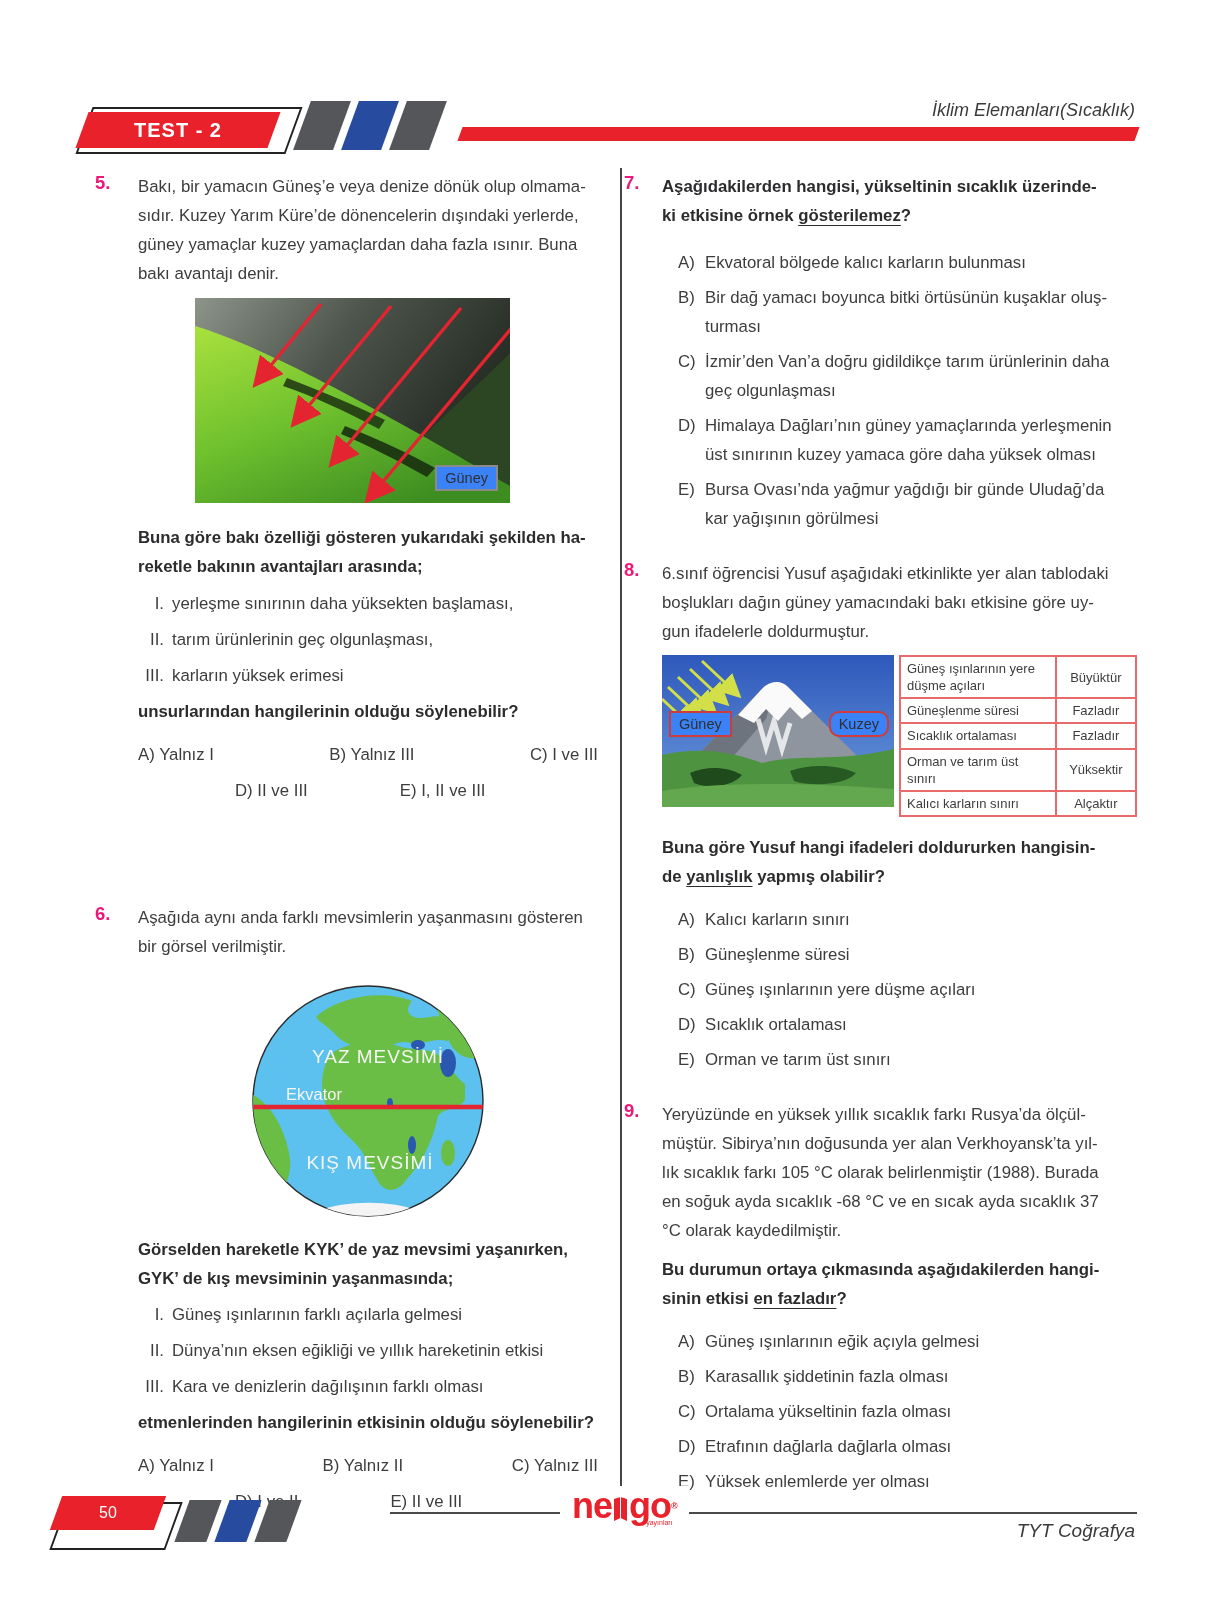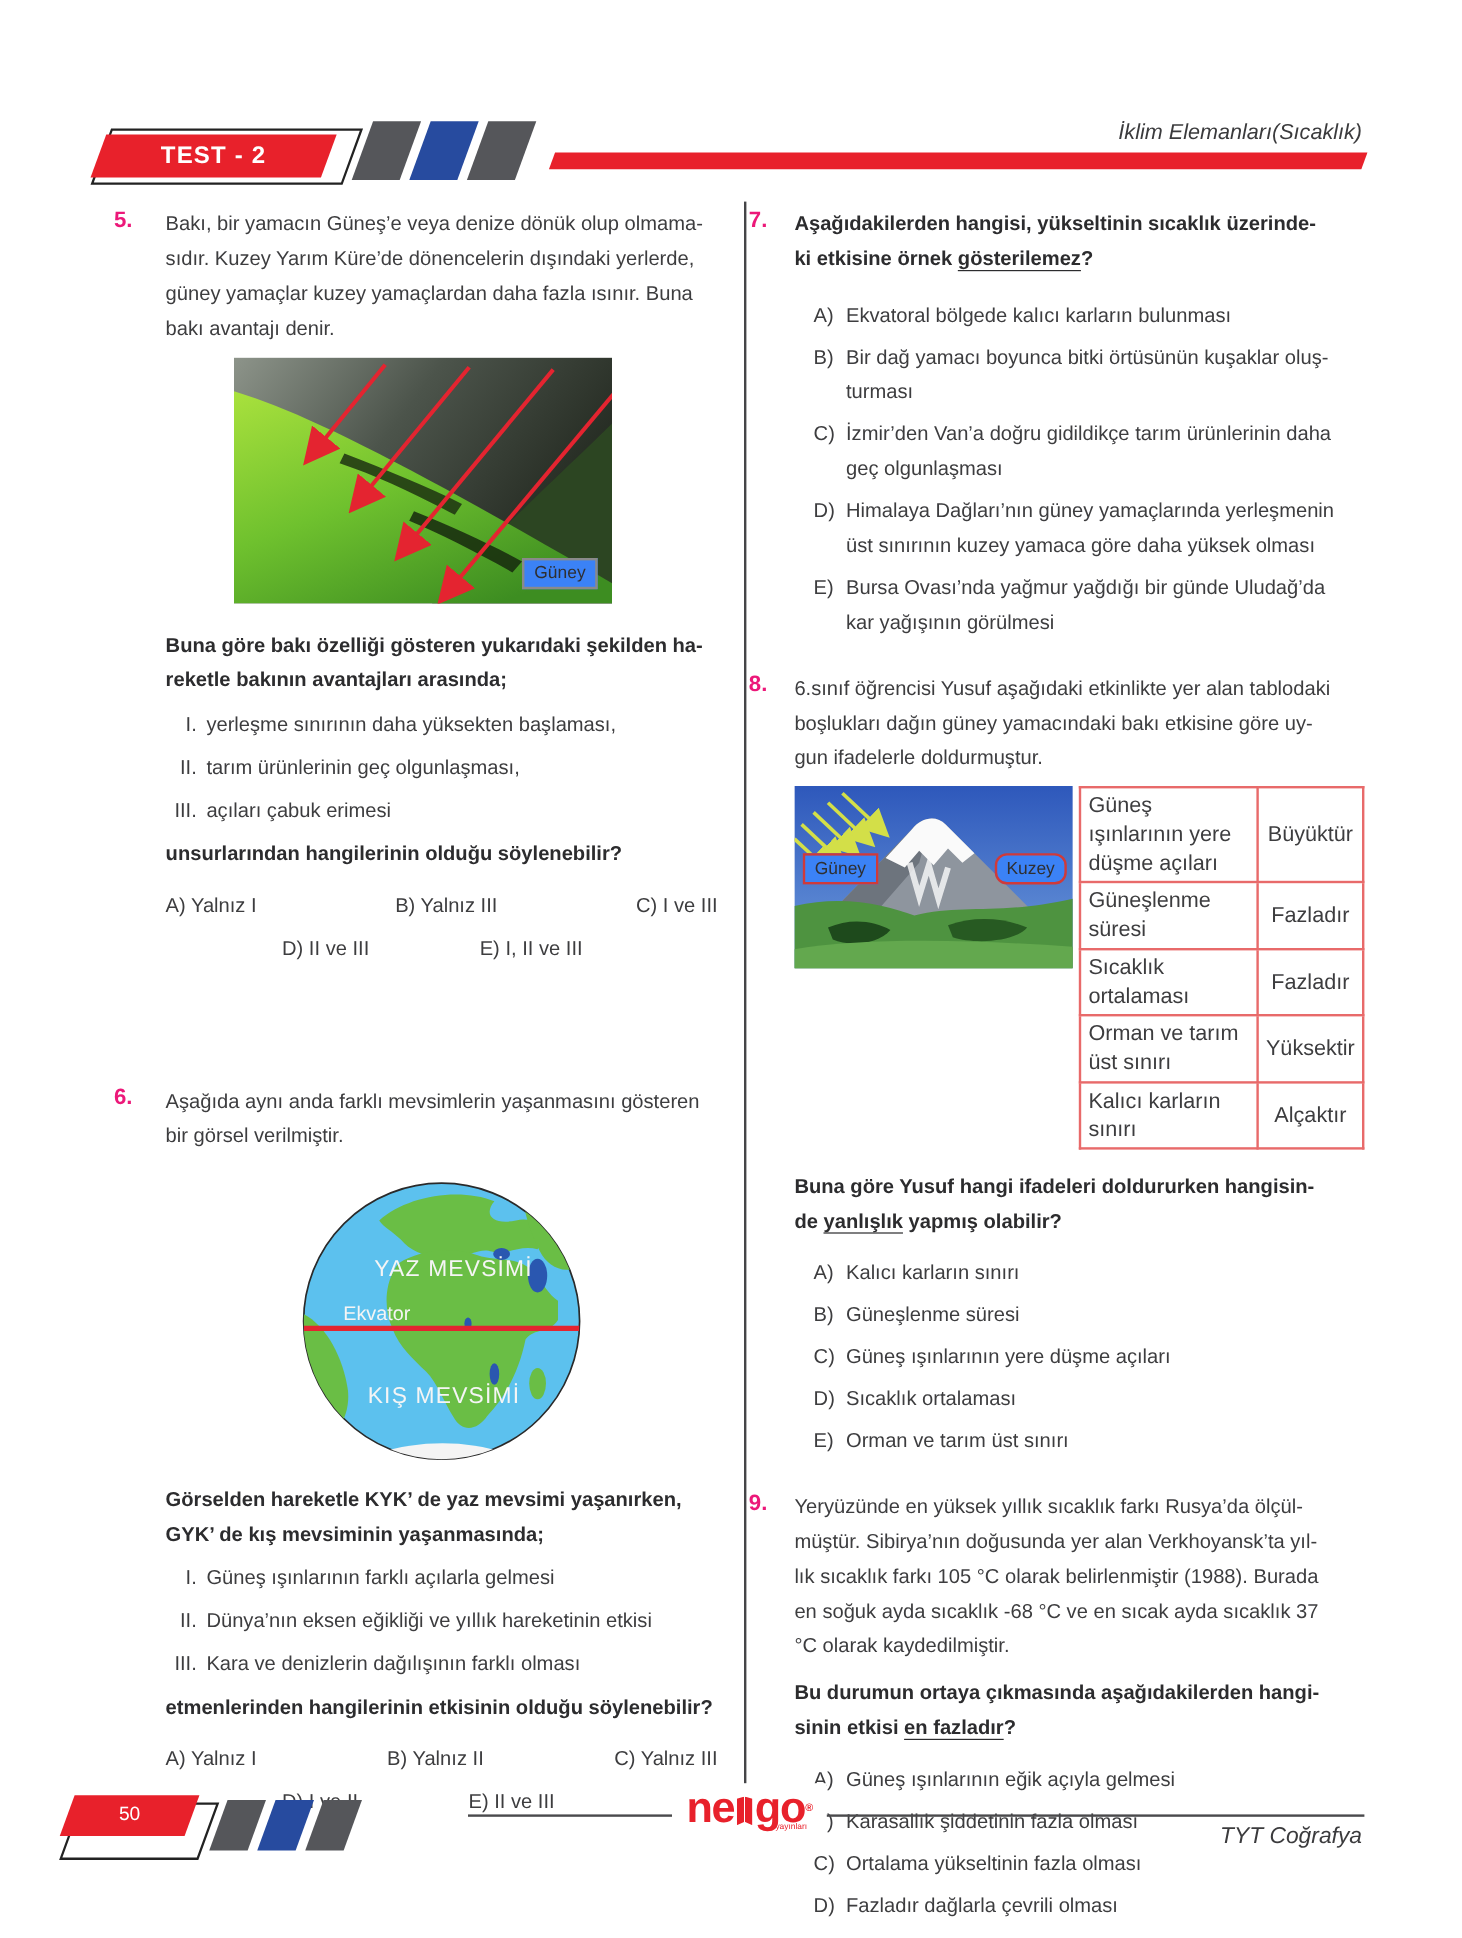--- a/index.html
+++ b/index.html
@@ -156,7 +156,7 @@
           </div>
         <div class="item">
             <span class="item-n">III.</span>
-            <span>açıları çabuk erimesi</span>
+            <span>karların yüksek erimesi</span>
           </div>
       </div>
 

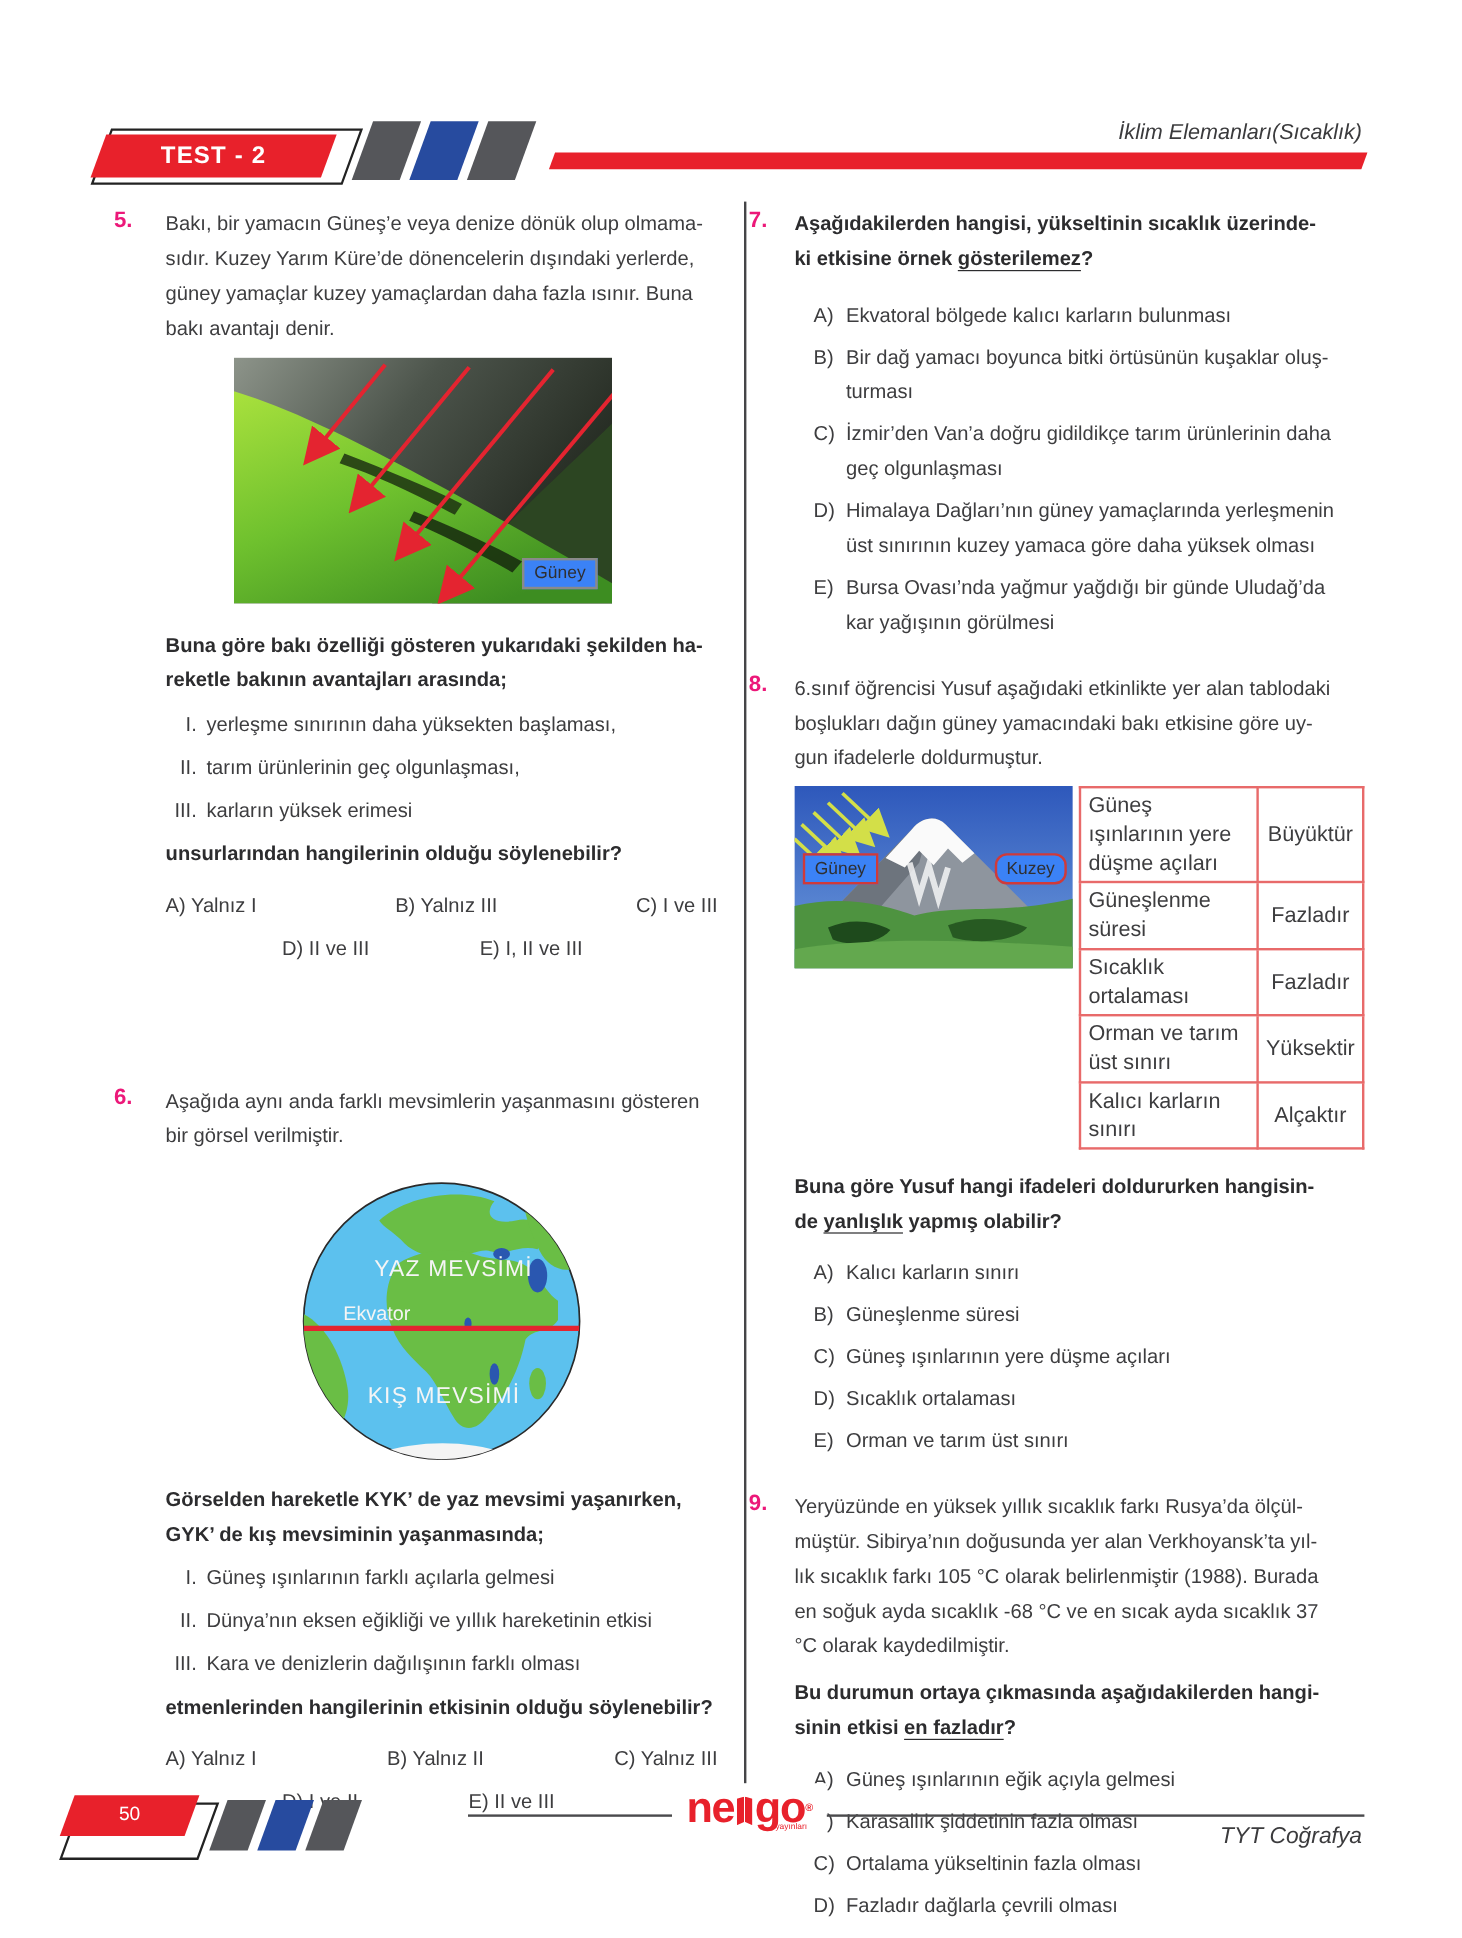--- a/index.html
+++ b/index.html
@@ -53,7 +53,7 @@
   .fig8{position:relative;width:232px;height:152px;flex:none;}
   .fig8 .lbl-g{left:7px;top:56px;}
   .fig8 .lbl-k{right:5px;top:56px;border-radius:10px;}
-  .q8-table{border-collapse:collapse;font-size:18px;line-height:1.32;color:#3d3d3f;
+  .q8-table{border-collapse:collapse;font-size:13px;line-height:1.32;color:#3d3d3f;
         align-self:flex-start;}
   .q8-table td{border:2px solid #e86a6a;padding:3px 6px;white-space:pre-line;}
   .q8-table td.c1{width:151px;}

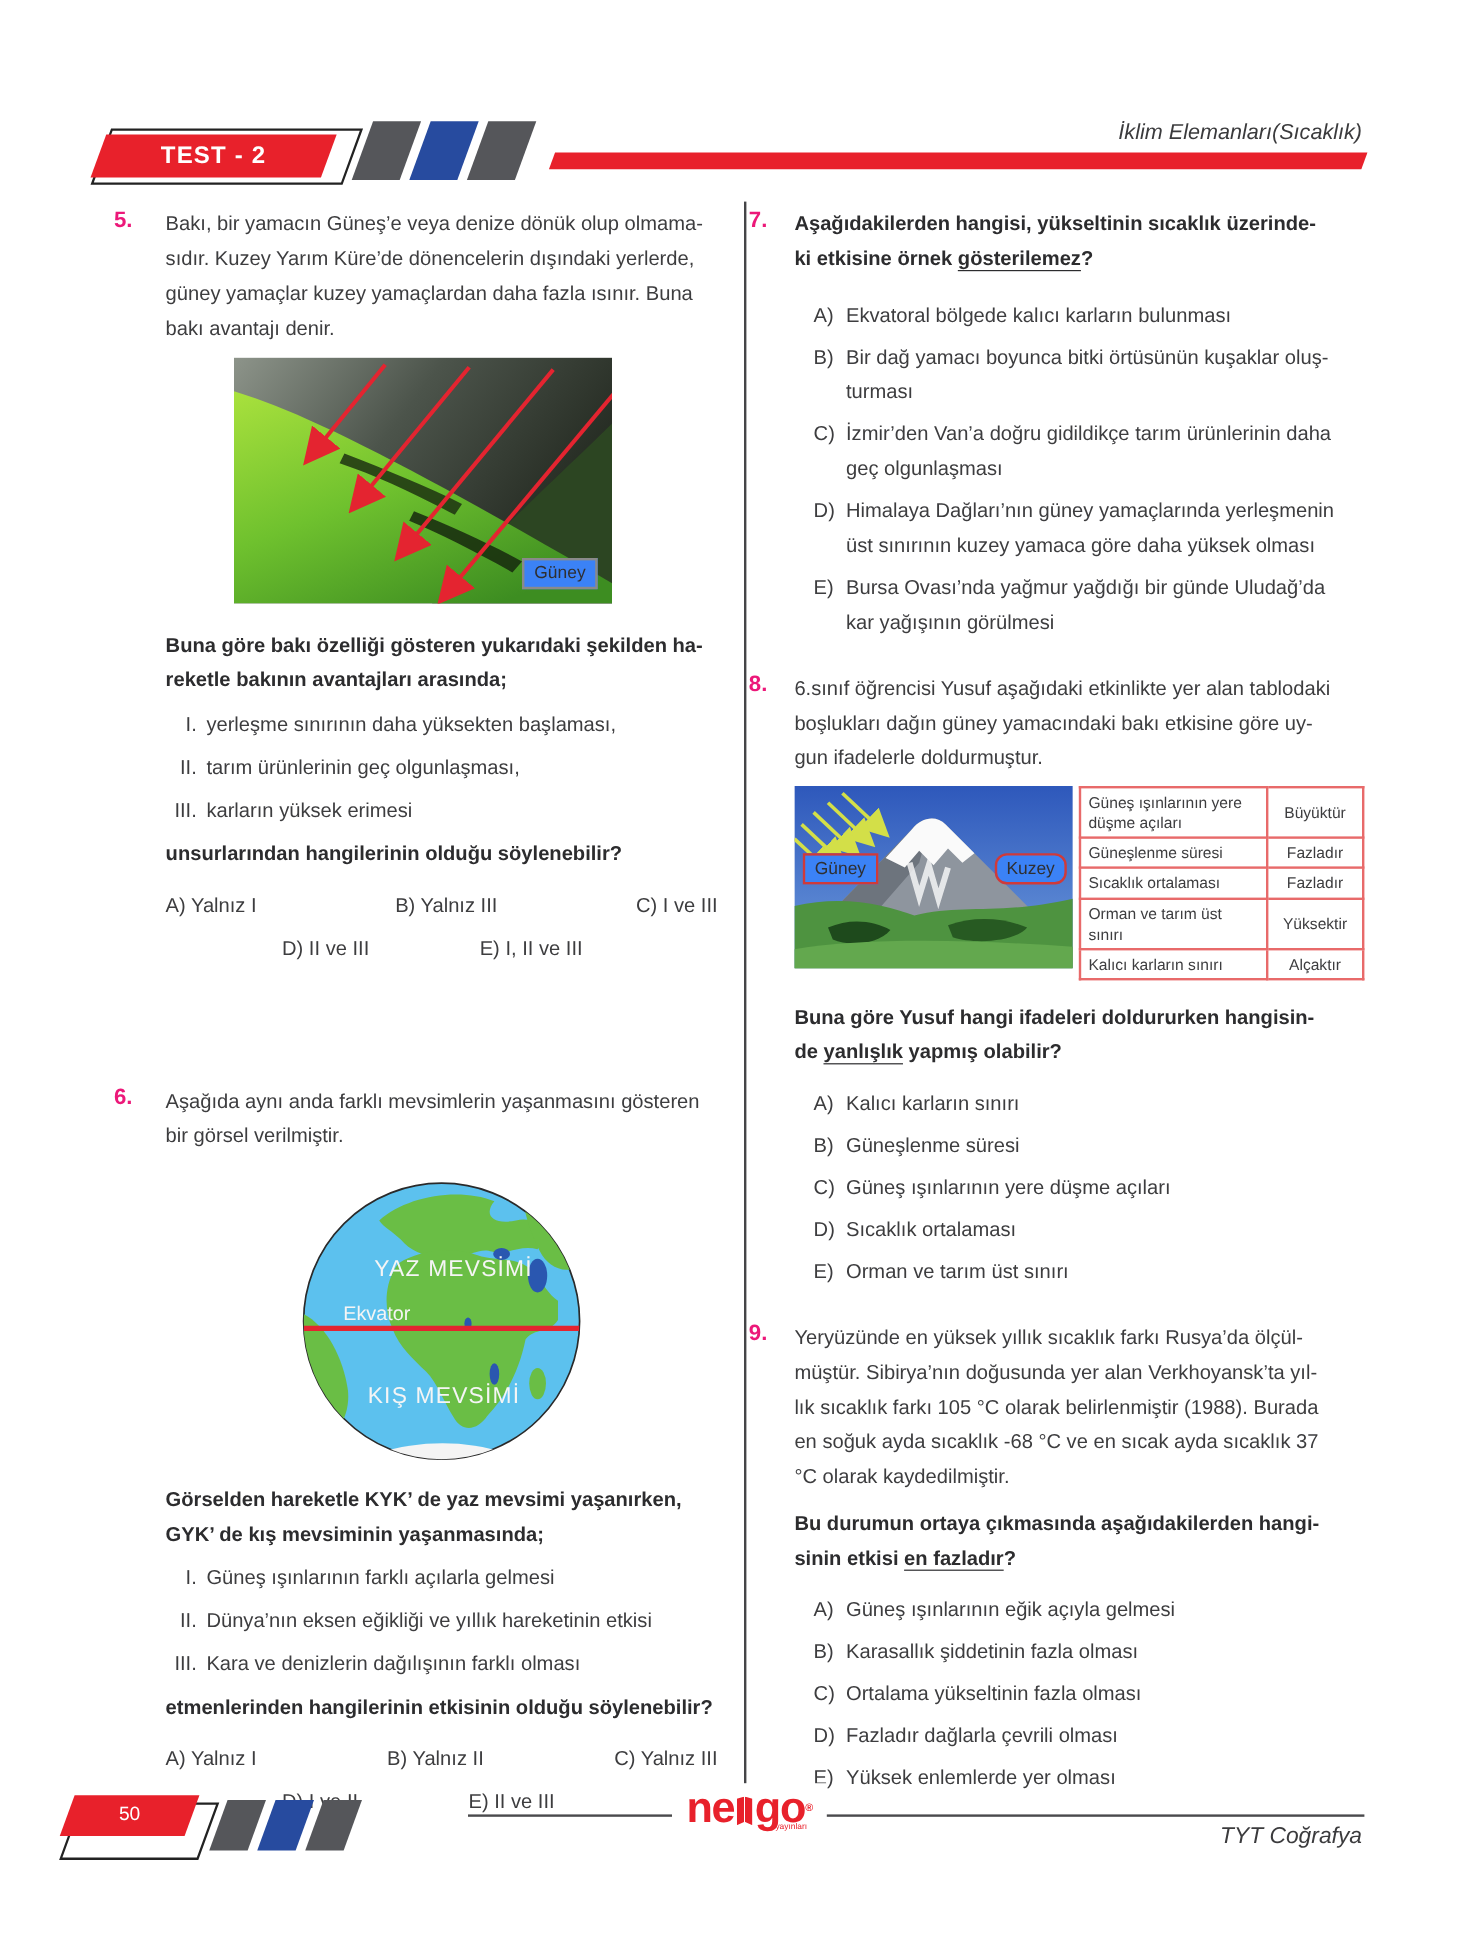--- a/index.html
+++ b/index.html
@@ -391,7 +391,7 @@
           </div>
         <div class="opt">
             <span class="opt-letter">D)</span>
-            <span class="opt-text">Fazladır dağlarla çevrili olması</span>
+            <span class="opt-text">Etrafının dağlarla dağlarla olması</span>
           </div>
         <div class="opt">
             <span class="opt-letter">E)</span>

